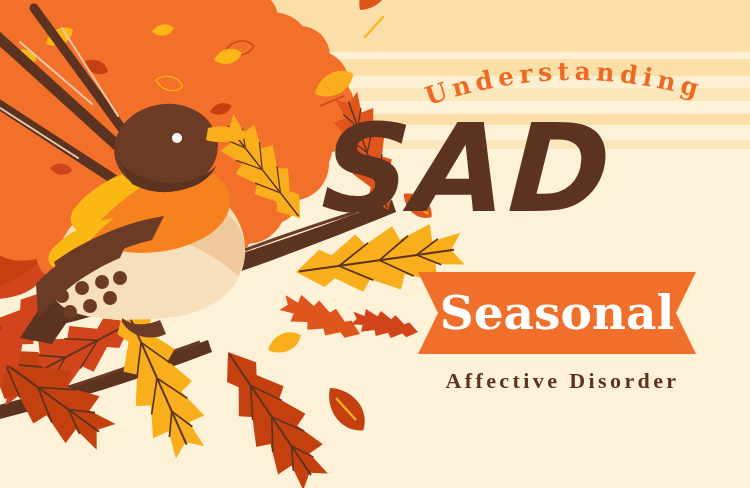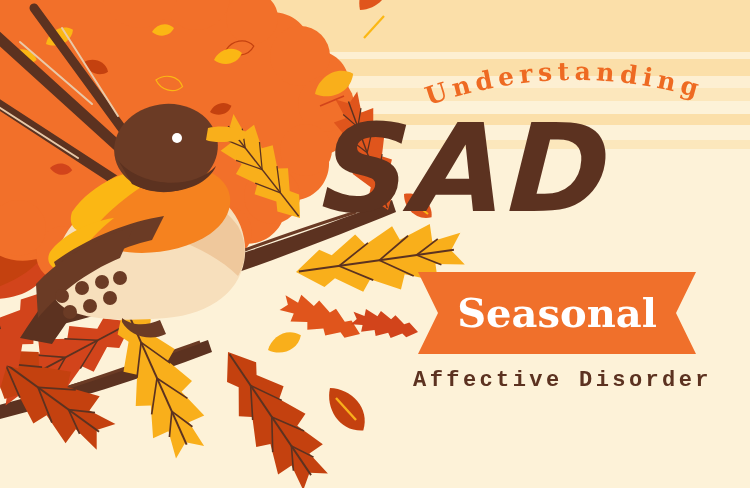--- a/index.html
+++ b/index.html
@@ -54,7 +54,7 @@
     position:absolute;inset:0;
     display:flex;align-items:center;justify-content:center;
     font-family:"DejaVu Serif", serif;
-    font-size:40px;
+    font-size:47px;
     font-weight:bold;
     color:#FFFFFF;
     letter-spacing:0px;

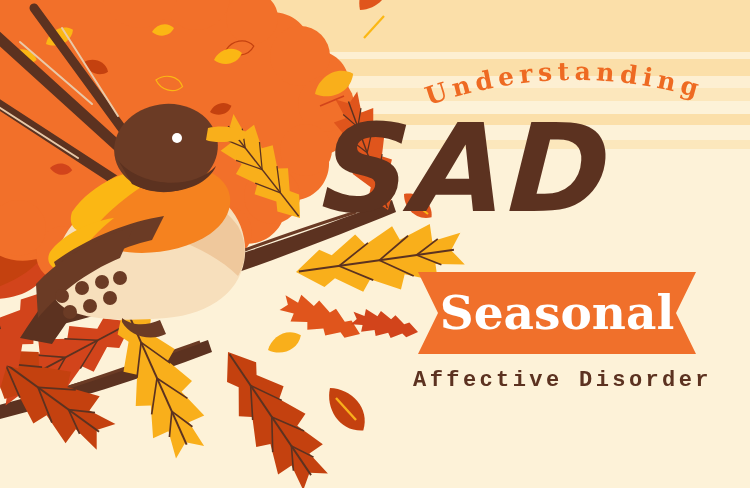--- a/index.html
+++ b/index.html
@@ -66,7 +66,7 @@
   #subtitle{
     left:390px; top:368px; width:345px;
     text-align:center;
-    font-family:Liberation Mono, monospace;
+    font-family:Liberation Serif, serif;
     font-size:22px;
     font-weight:bold;
     color:#5C3220;

